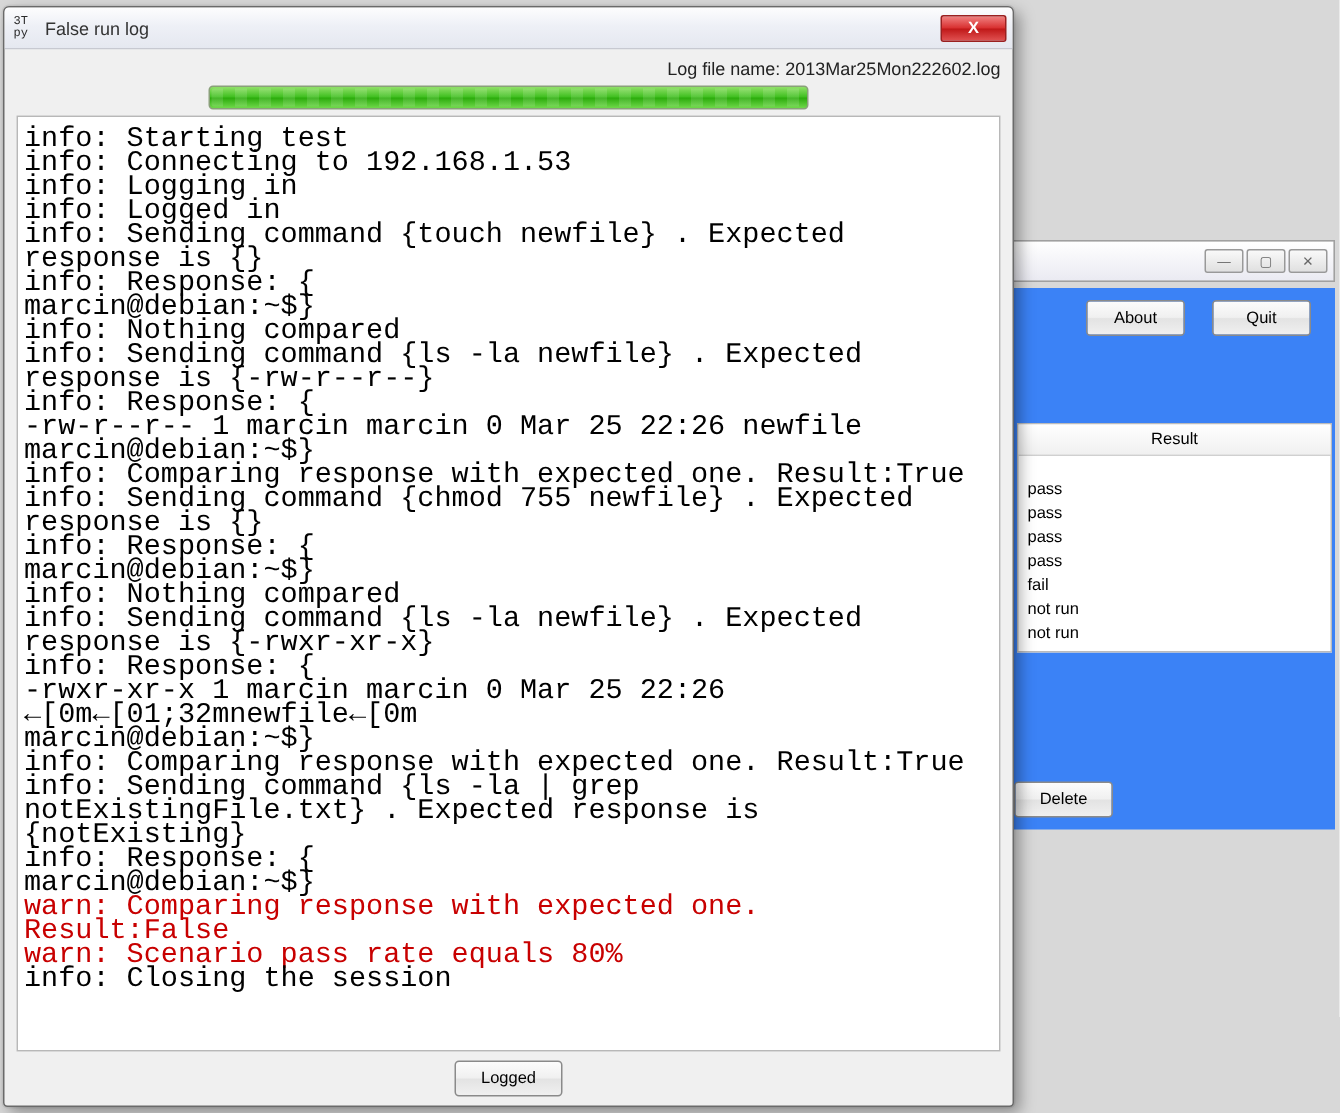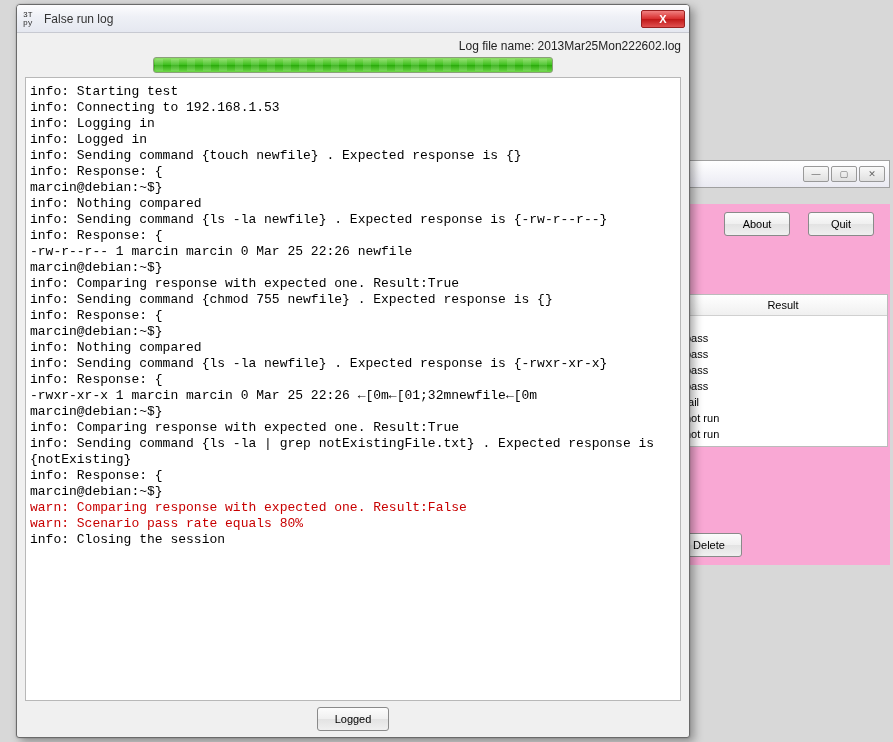--- a/index.html
+++ b/index.html
@@ -94,7 +94,7 @@
     
     .dialog {
       position: absolute;
-      left: 16px;
+      left: 2px;
       top: 4px;
       width: 674px;
       height: 734px;

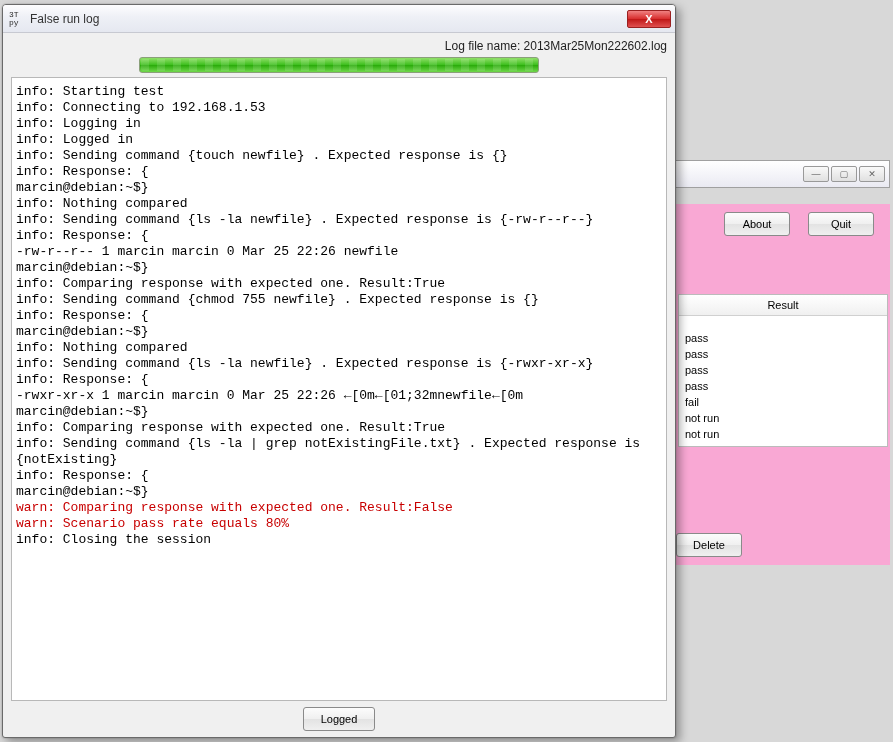--- a/index.html
+++ b/index.html
@@ -185,7 +185,7 @@
       padding: 6px 16px 6px 4px;
       overflow-y: scroll;
       font-family: 'Courier New', monospace;
-      font-size: 13px;
+      font-size: 19px;
       line-height: 16px;
       white-space: pre-wrap;
       word-break: break-word;

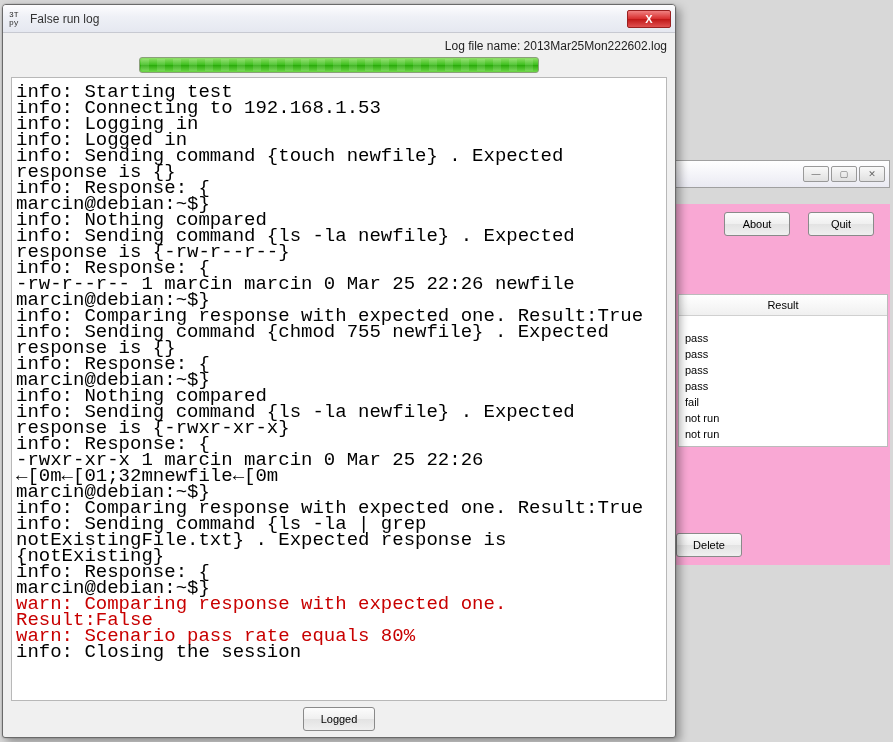--- a/index.html
+++ b/index.html
@@ -41,9 +41,9 @@
     .bg-content {
       position: absolute;
       left: 670px;
-      top: 204px;
+      top: 192px;
       width: 220px;
-      background: #f9a8d4;
+      background: #3b82f6;
       padding: 8px 6px;
     }
     .bg-btn-row {

